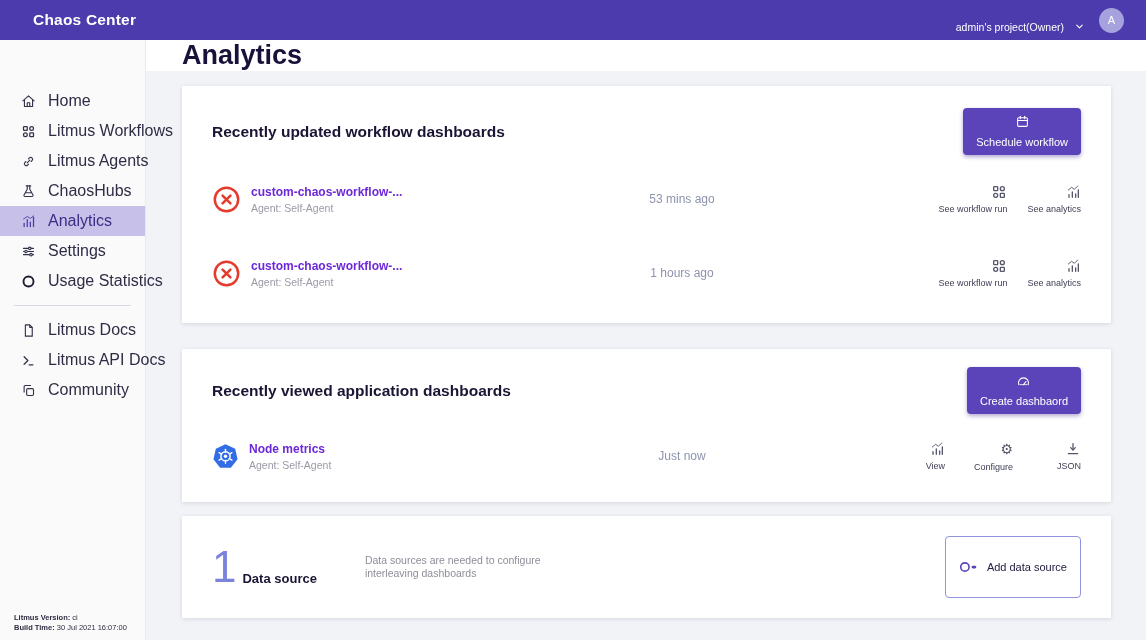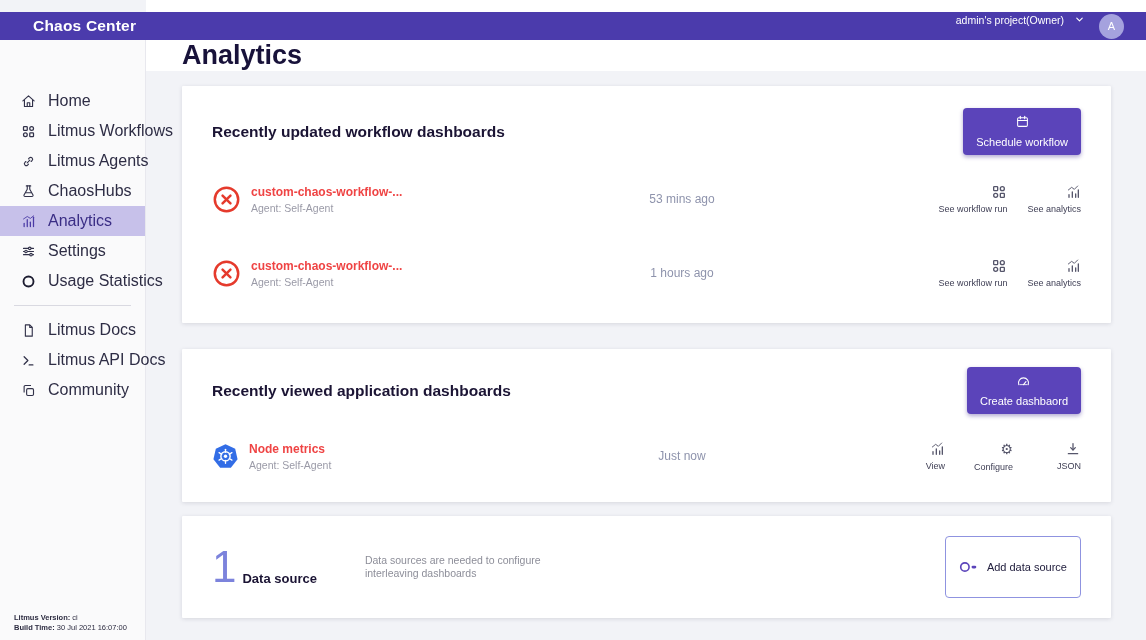--- a/index.html
+++ b/index.html
@@ -7,7 +7,7 @@
   body { font-family:"Liberation Sans", sans-serif; background:#f2f3f7; color:#1c1433; }
 
   
-  .app-header { position:fixed; top:12px; left:0; width:1146px; height:28px; background:#4b3bac;
+  .app-header { position:fixed; top:0; left:0; width:1146px; height:40px; background:#4b3bac;
     display:flex; align-items:center; justify-content:space-between; padding:0 22px 0 33px; z-index:50; }
   .app-title { color:#fff; font-size:15.5px; font-weight:bold; letter-spacing:.2px; }
   .header-right { display:flex; align-items:flex-start; gap:14px; }

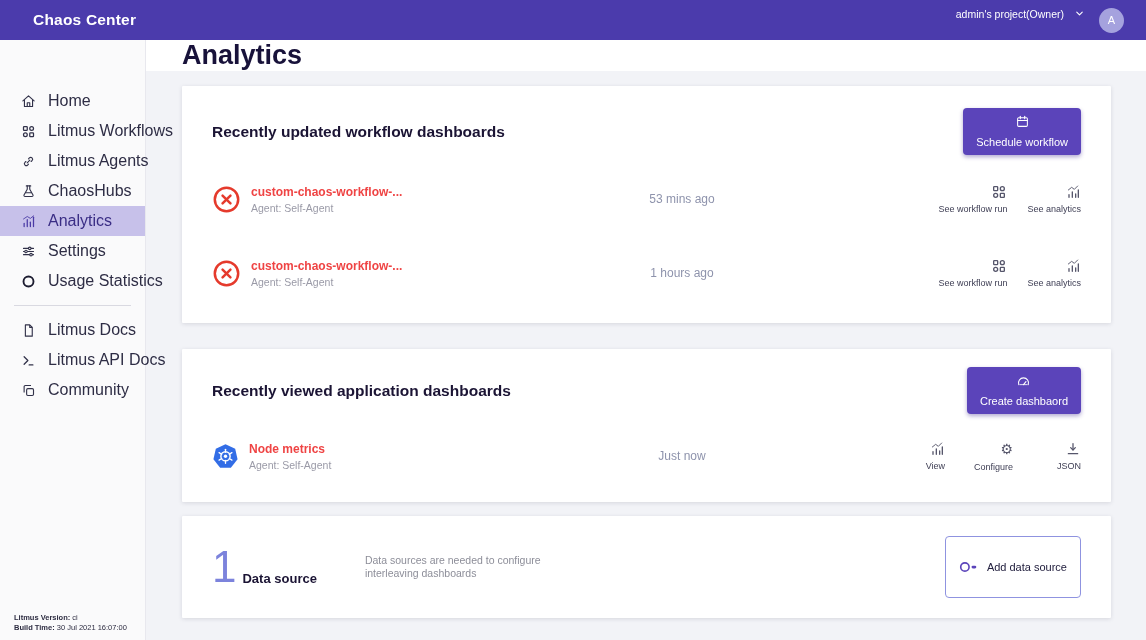--- a/index.html
+++ b/index.html
@@ -10,7 +10,7 @@
   .app-header { position:fixed; top:0; left:0; width:1146px; height:40px; background:#4b3bac;
     display:flex; align-items:center; justify-content:space-between; padding:0 22px 0 33px; z-index:50; }
   .app-title { color:#fff; font-size:15.5px; font-weight:bold; letter-spacing:.2px; }
-  .header-right { display:flex; align-items:flex-start; gap:14px; }
+  .header-right { display:flex; align-items:flex-end; gap:14px; }
   .project-selector { display:flex; align-items:center; gap:10px; color:#fff; font-size:10.5px; cursor:pointer; }
   .avatar { width:25px; height:25px; border-radius:50%; background:#a5a2de; color:#fff;
     display:flex; align-items:center; justify-content:center; font-size:11px; cursor:pointer; }

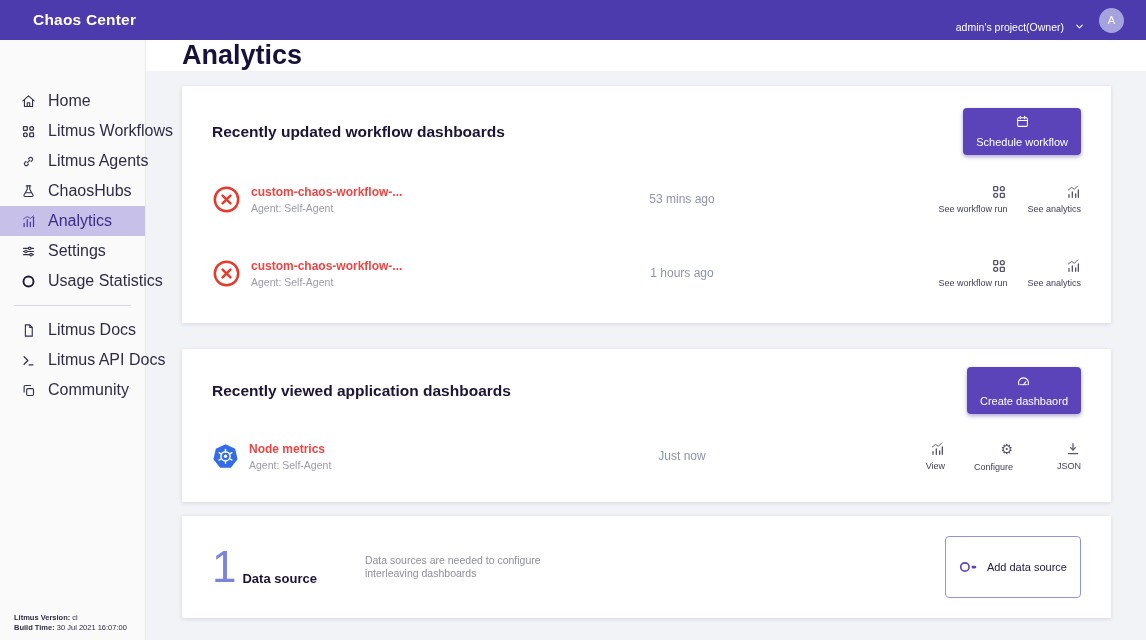--- a/index.html
+++ b/index.html
@@ -49,7 +49,7 @@
   .rows { margin-top:22px; display:flex; flex-direction:column; gap:30px; }
   .drow { display:flex; align-items:center; min-height:44px; }
   .drow-left { display:flex; align-items:center; gap:10px; flex:0 0 390px; }
-  .drow-name { font-size:12px; font-weight:bold; color:#ef4444; margin-bottom:3px; }
+  .drow-name { font-size:12px; font-weight:bold; color:#6d28d9; margin-bottom:3px; }
   .drow-agent { font-size:10.5px; color:#9a9aa7; }
   .drow-time { flex:0 0 160px; text-align:center; font-size:12px; color:#8e93ac; }
   .drow-spacer { flex:1; }

